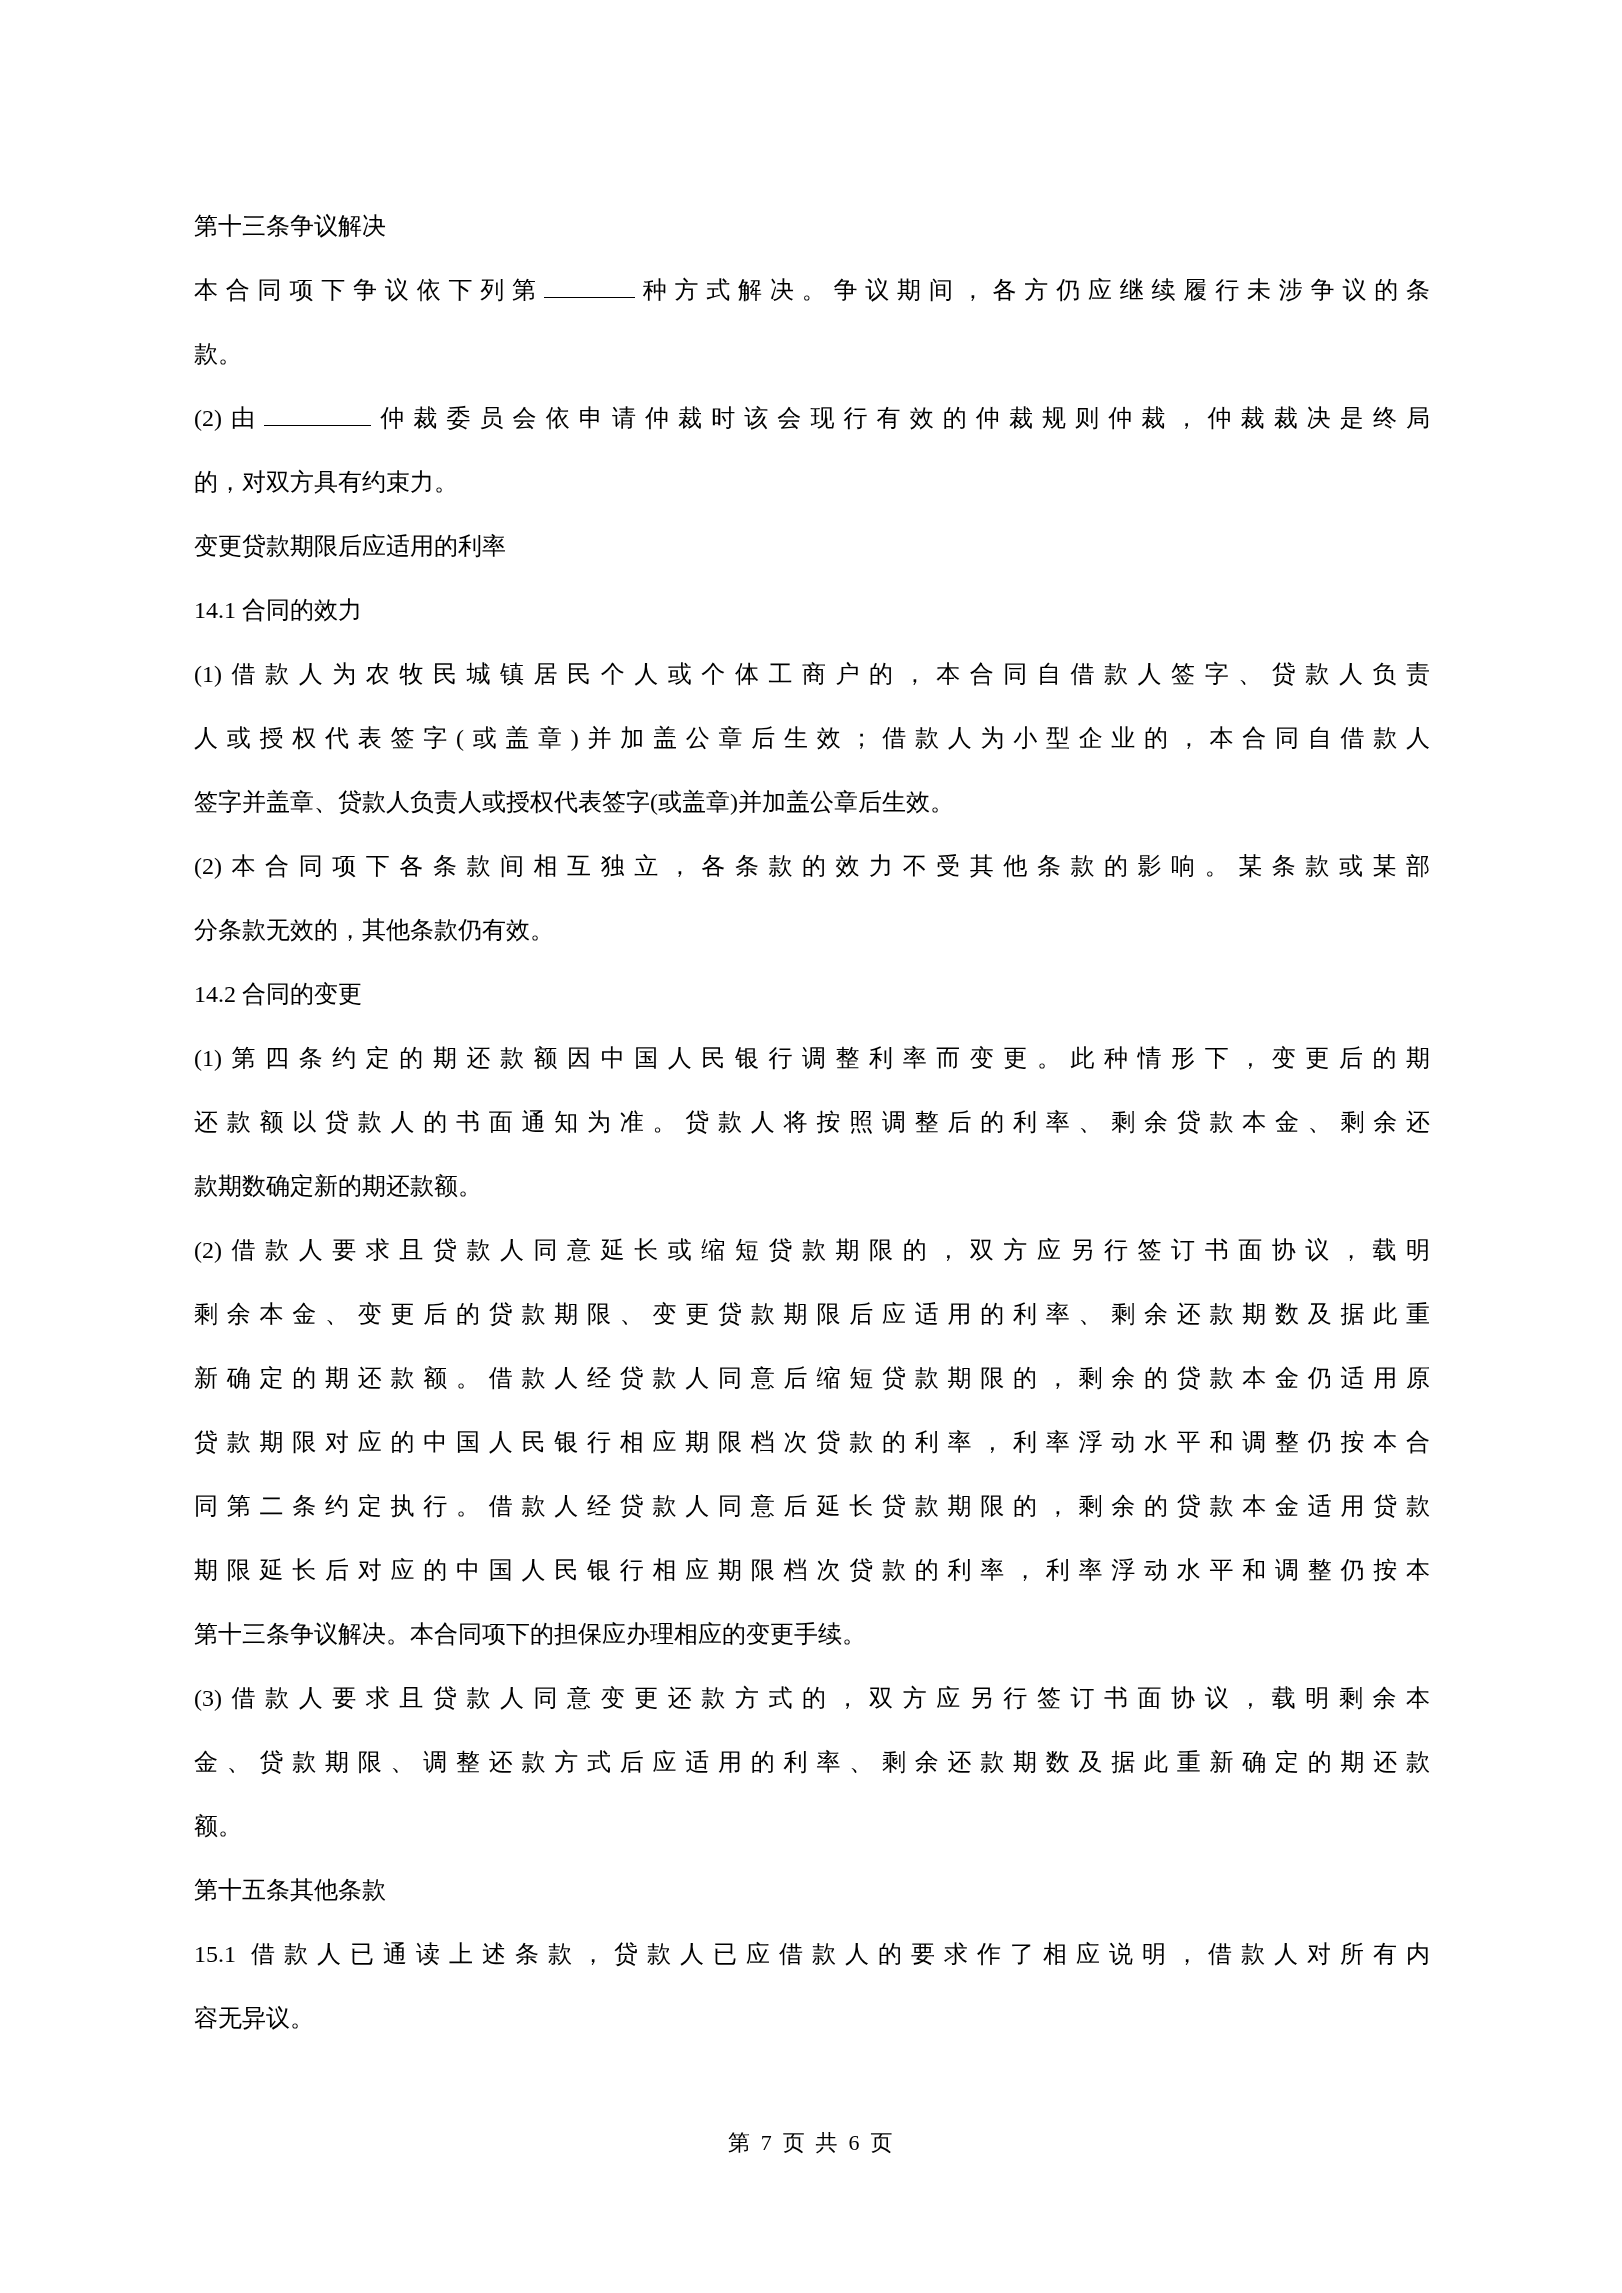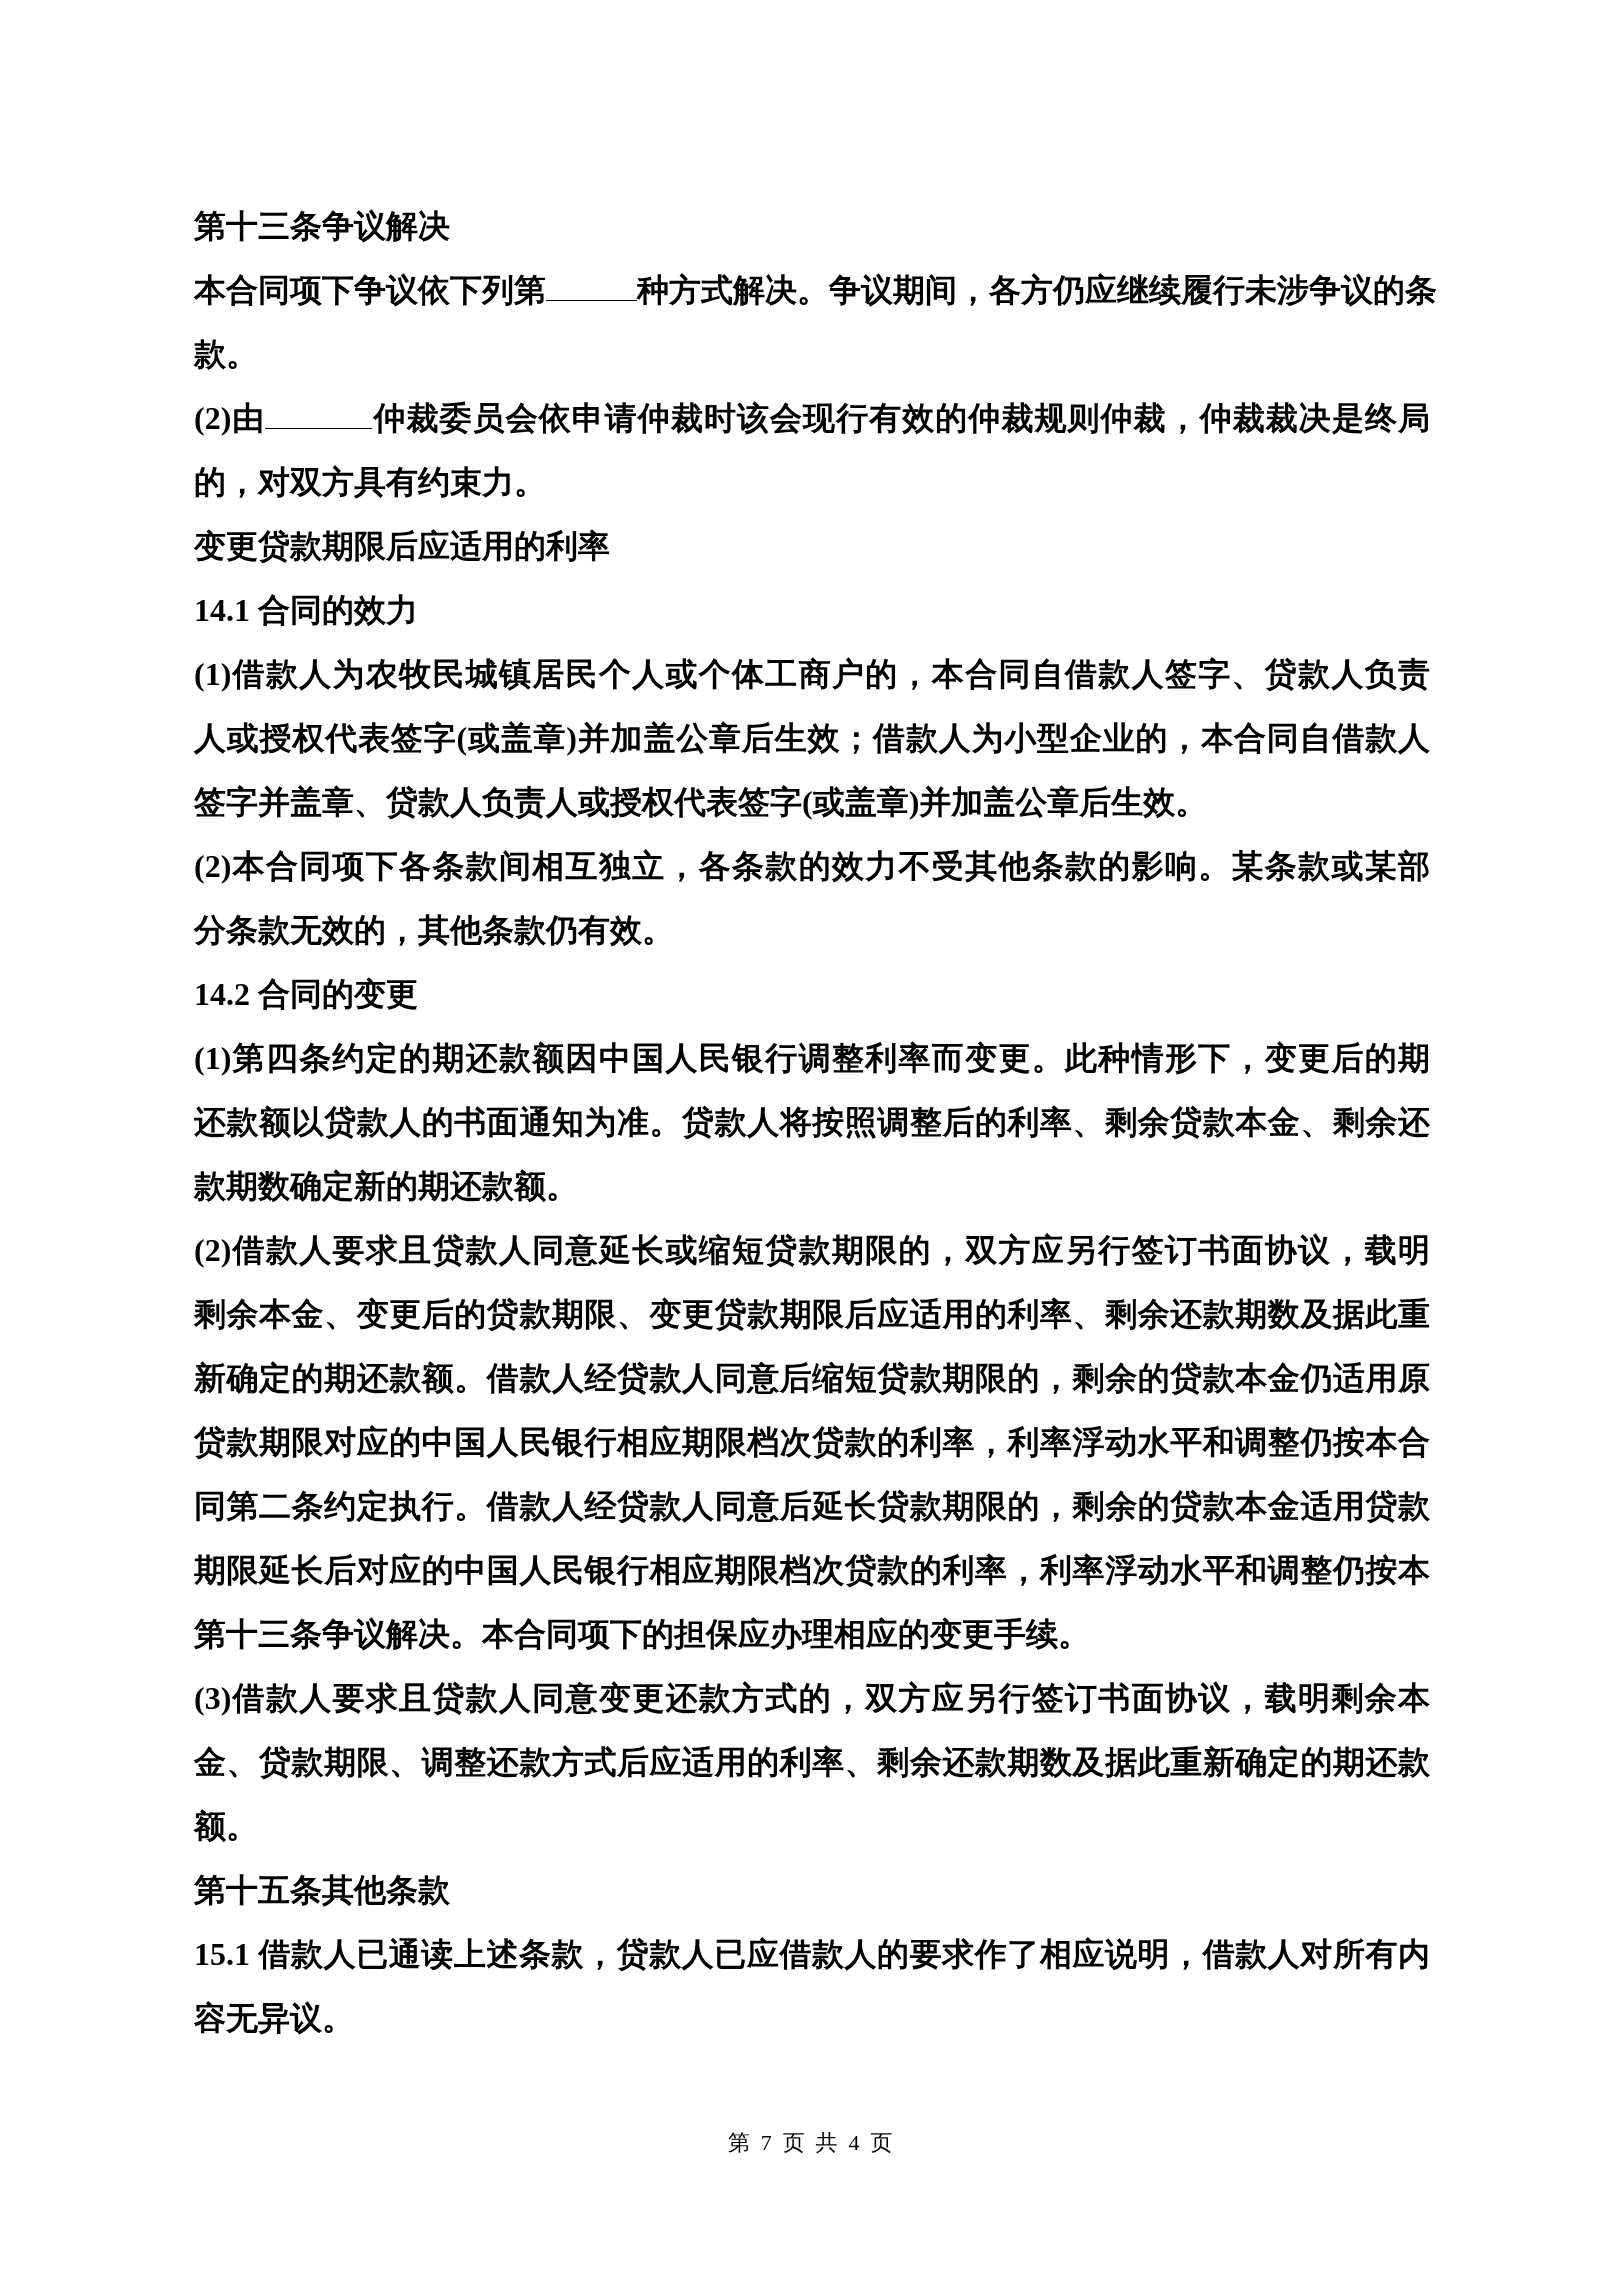--- a/index.html
+++ b/index.html
@@ -21,8 +21,7 @@
     left: 194px;
     top: 194px;
     width: 1236px;
-    font-size: 32px;
-    font-weight: bold;
+    font-size: 24px;
   }
   .line {
     height: 64px;

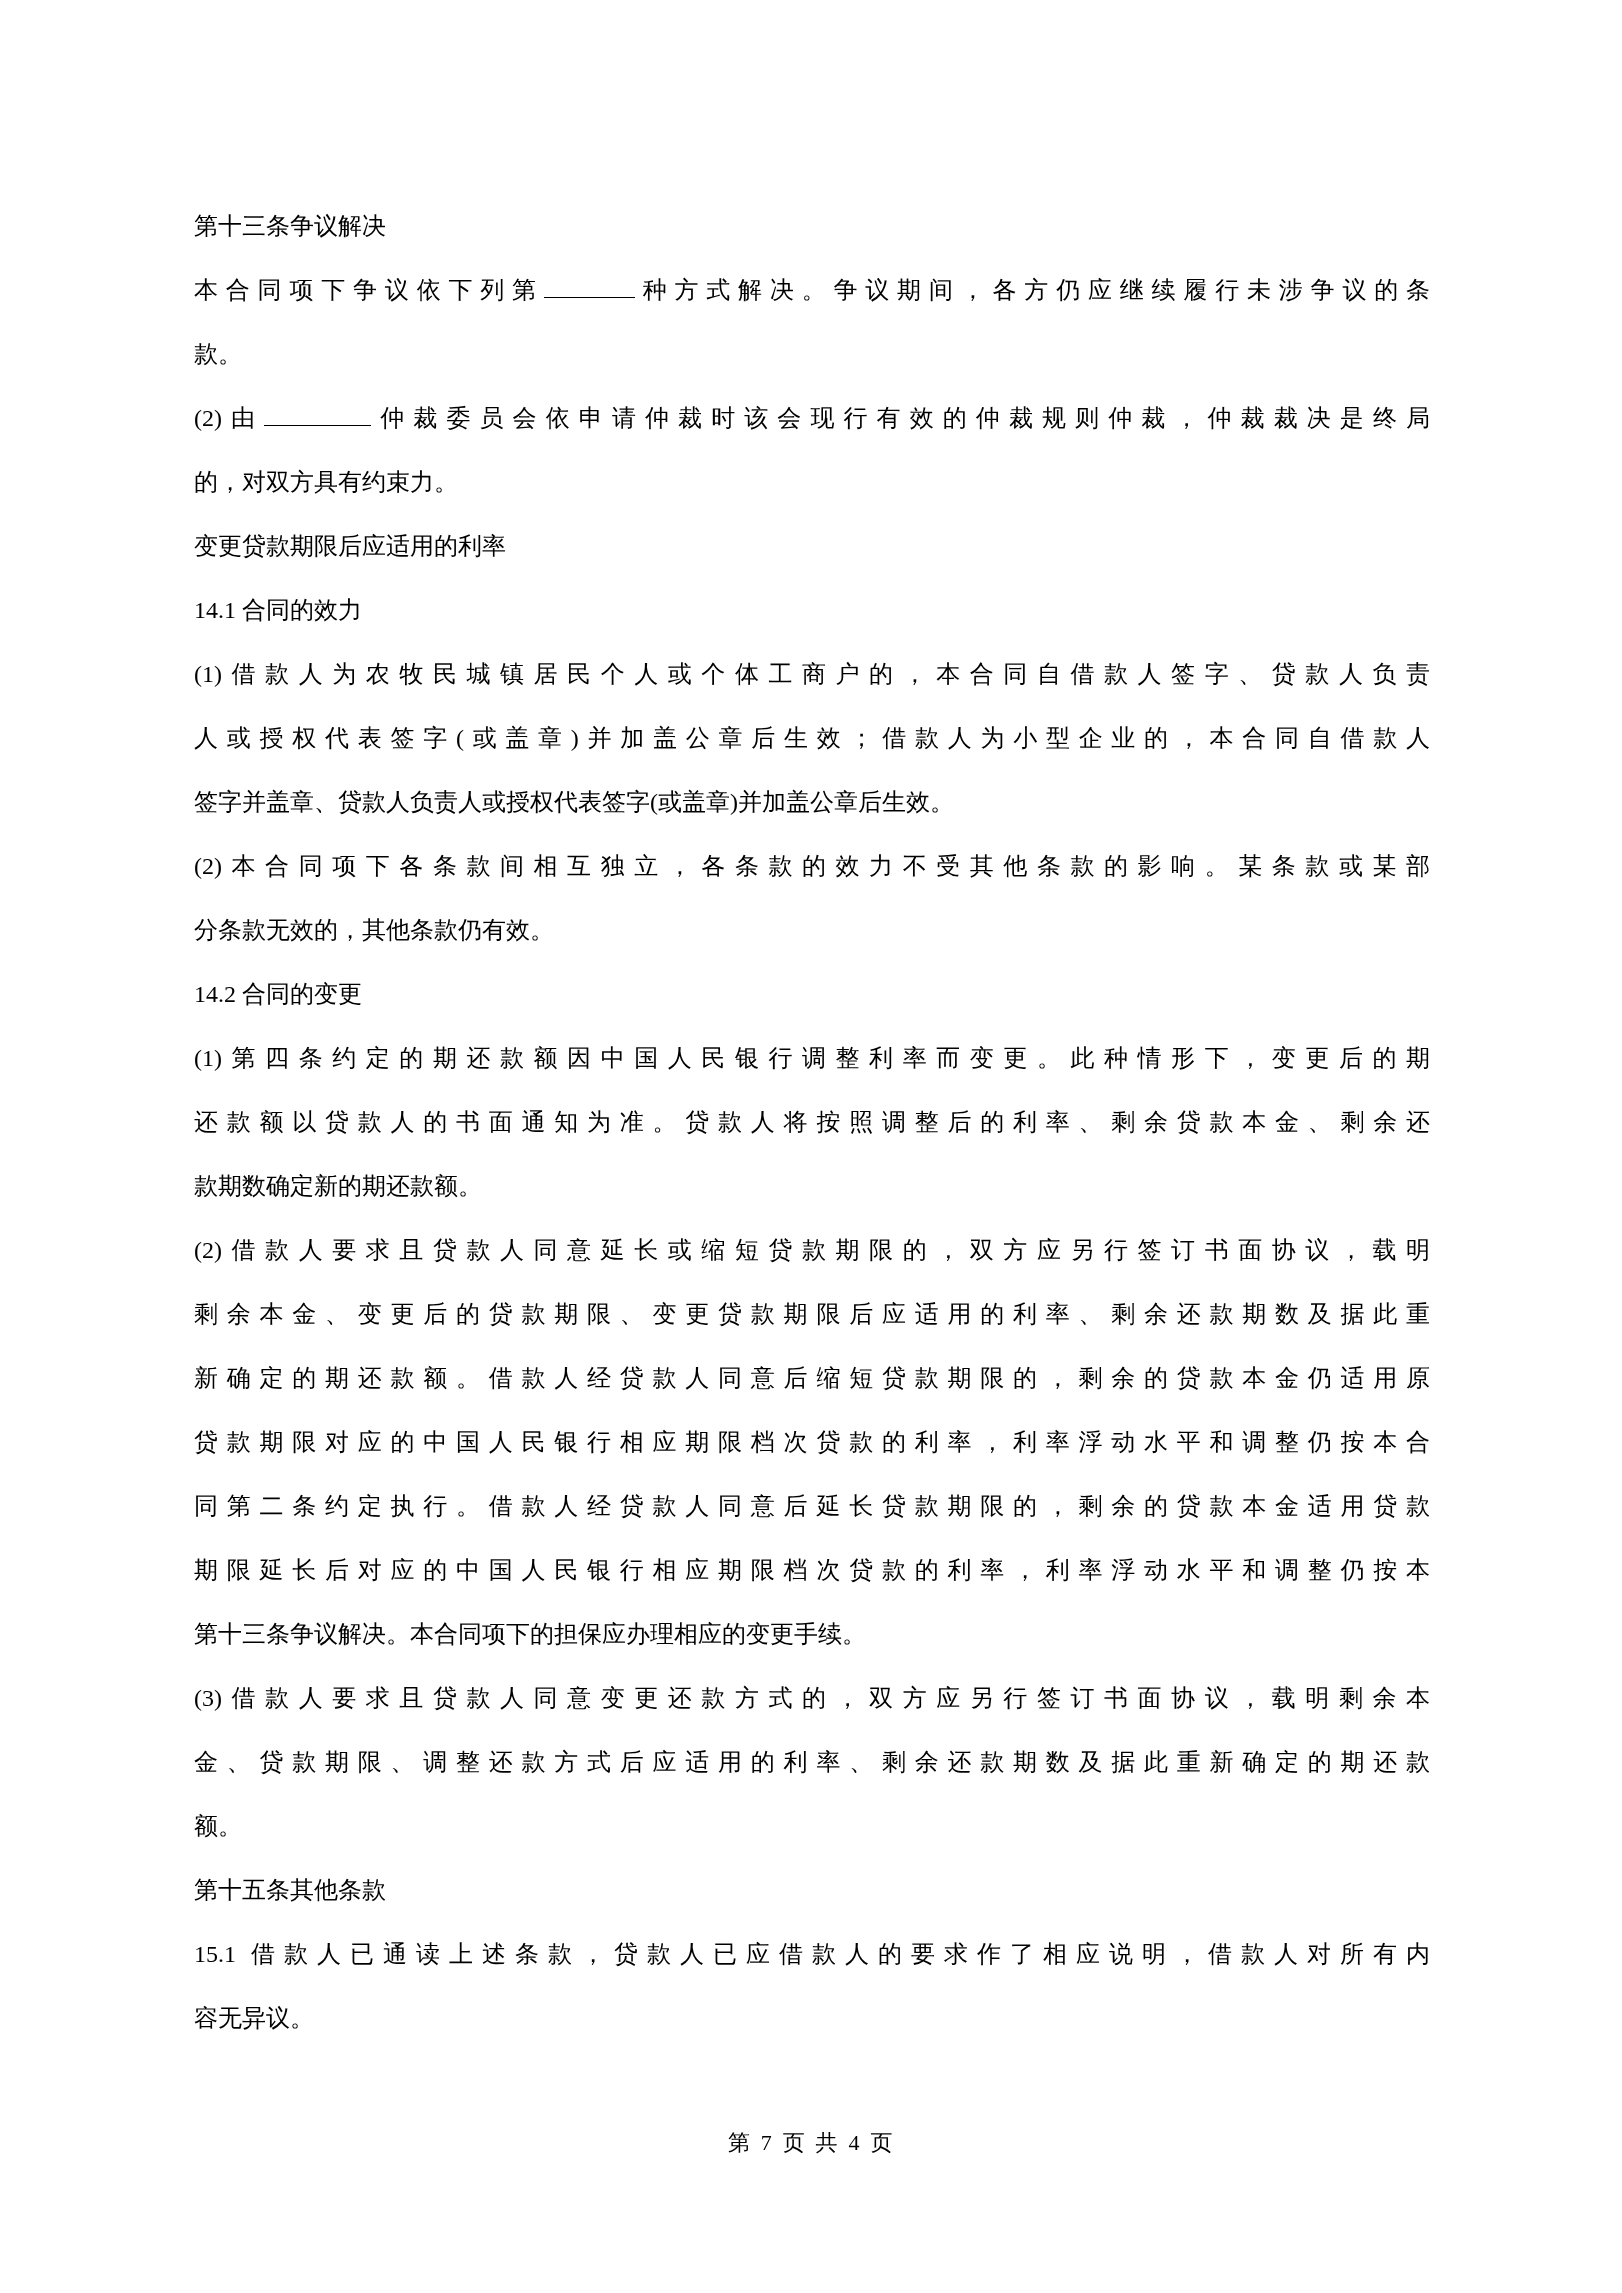--- a/index.html
+++ b/index.html
@@ -86,7 +86,7 @@
       <div class="line jfull"><span>15.1 借款人已通读上述条款，贷款人已应借款人的要求作了相应说明，借款人对所有内</span></div>
       <div class="line"><span>容无异议。</span></div>
     </div>
-  <div class="footer">第 7 页 共 4 页</div>
+  <div class="footer">第 7 页 共 6 页</div>
 </div>
 
 

